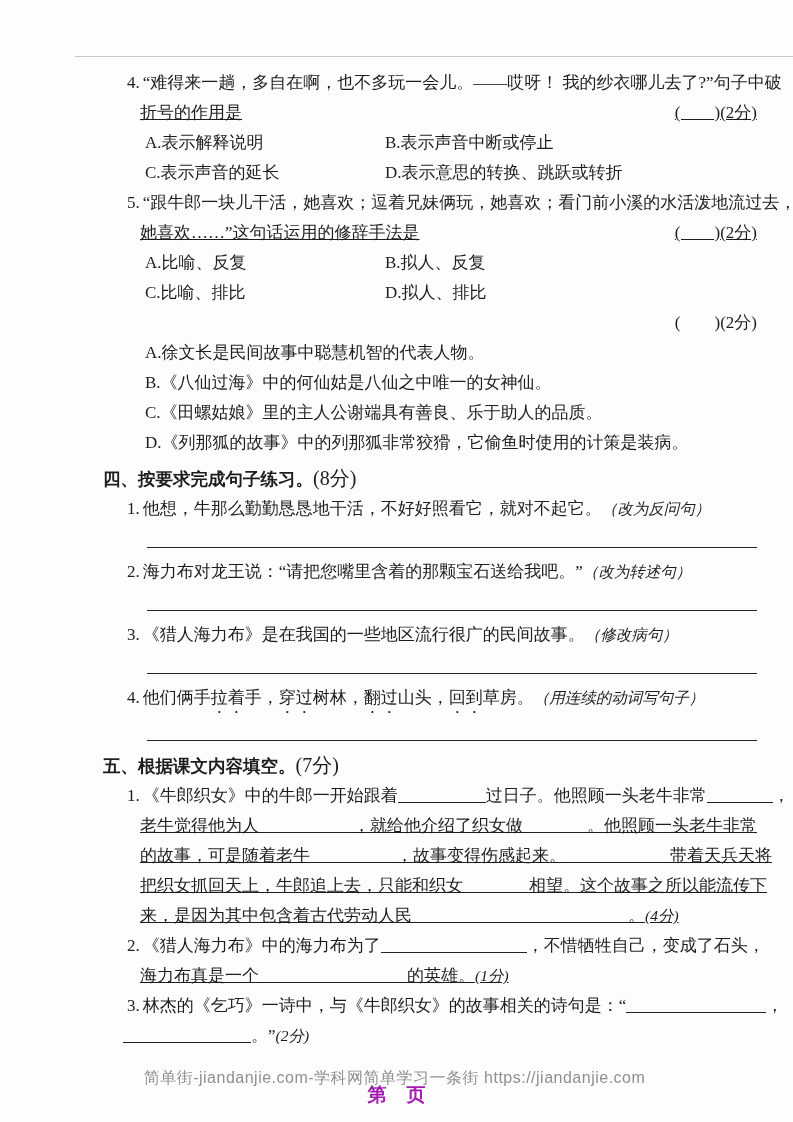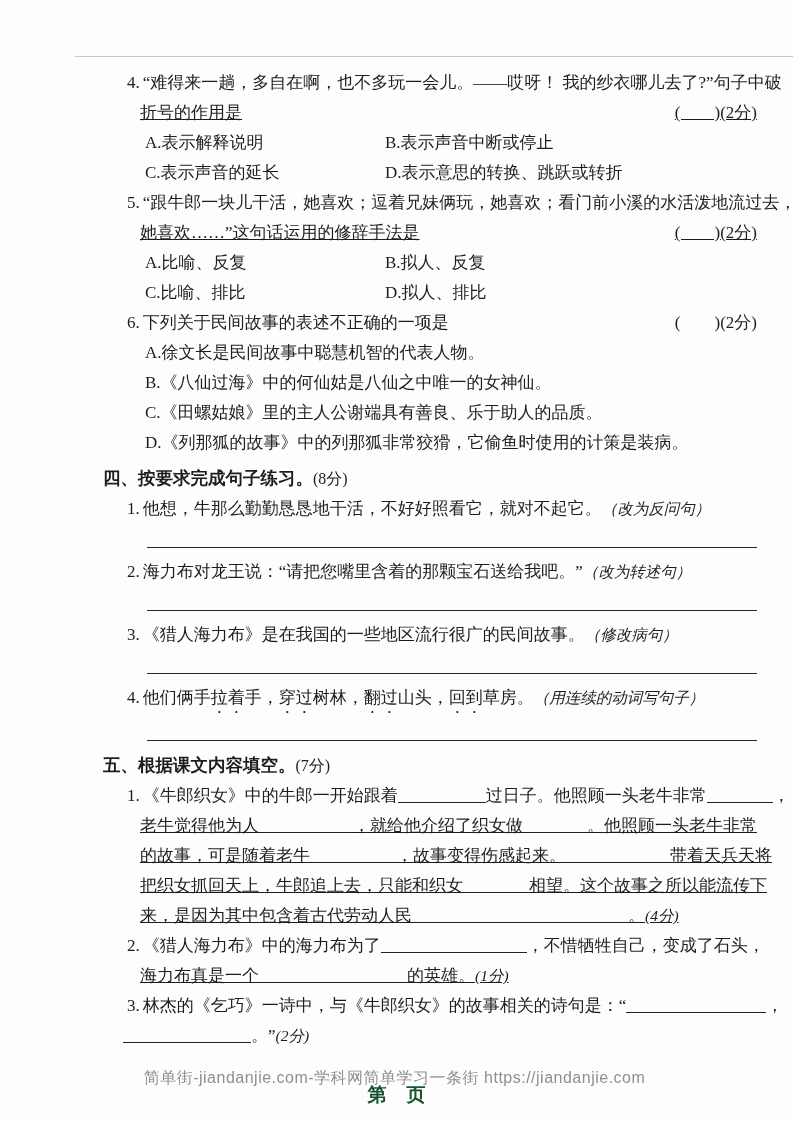--- a/index.html
+++ b/index.html
@@ -92,7 +92,6 @@
         </div>
         <div>
           <div class="line flexline qfirst">
-            <span><span class="qnum">6.</span><span>下列关于民间故事的表述不正确的一项是</span></span>
             <span class="bracket-wrap"><span>(　　)</span><span>(2分)</span></span>
           </div>
           <div class="line optfull">A.徐文长是民间故事中聪慧机智的代表人物。</div>

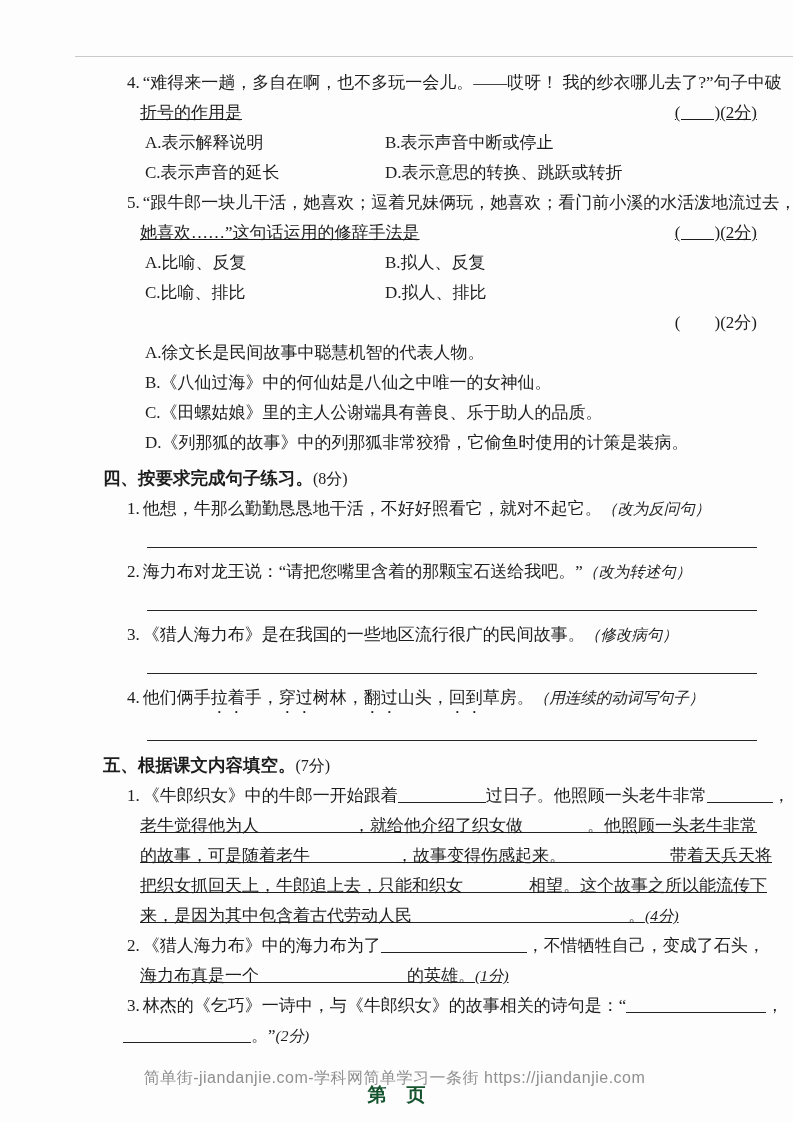--- a/index.html
+++ b/index.html
@@ -24,7 +24,7 @@
   .opt-a{width:240px;}
   .optfull{margin-left:42px;}
   .sec-title{font-weight:bold;font-size:17.5px;}
-  .sec-title .sec-score{font-weight:normal;font-size:16px;}
+  .sec-title .sec-score{font-weight:normal;font-size:20px;}
   .sec4-title{margin-top:5px;}
   .sec5-title{margin-top:4px;}
   .hint{font-style:italic;font-size:15.5px;}

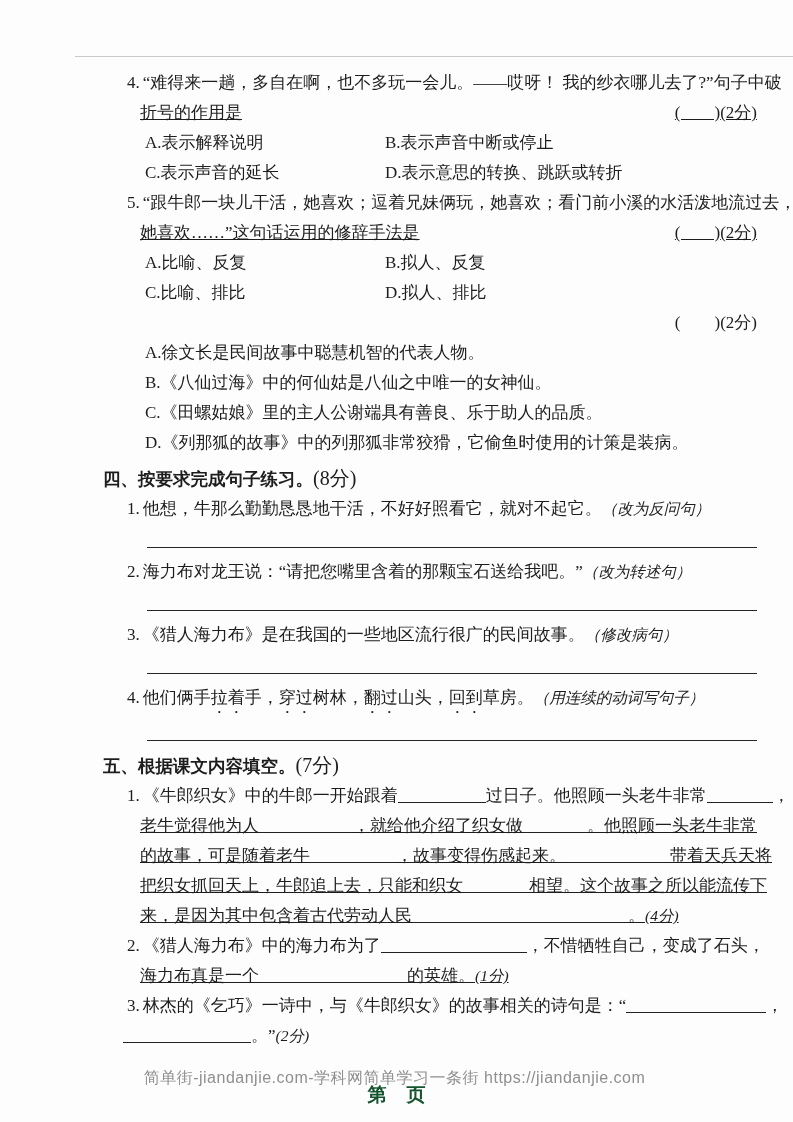--- a/index.html
+++ b/index.html
@@ -44,7 +44,7 @@
   }
   .page-num{
     position:absolute;left:0;right:0;top:1082px;
-    text-align:center;font-weight:bold;font-size:19px;color:#14532d;
+    text-align:center;font-weight:bold;font-size:19px;color:#a21caf;
   }
   .page-num .gap{display:inline-block;width:20px;}
 </style>

